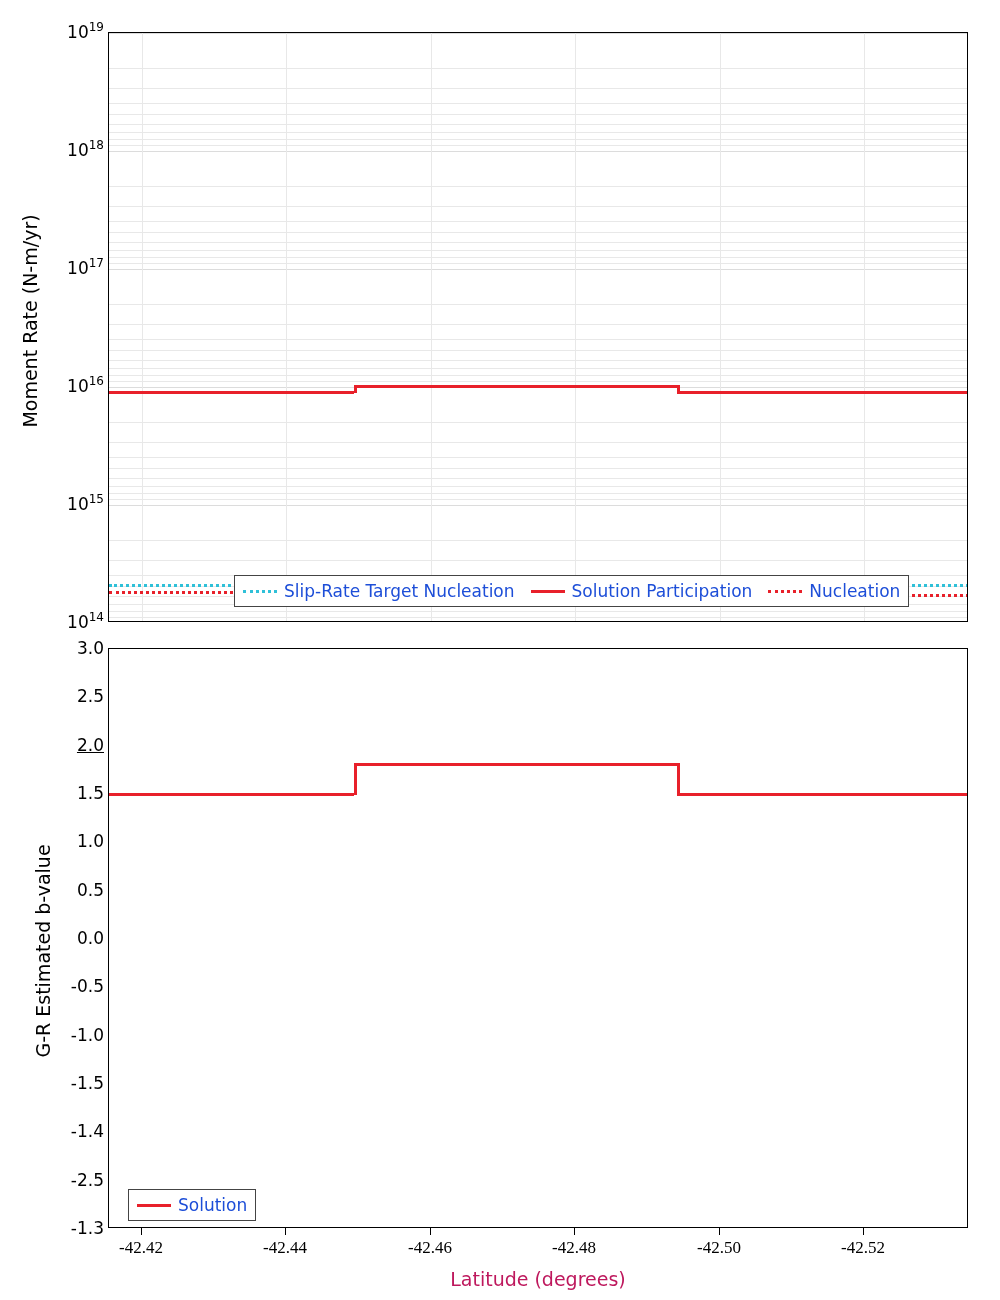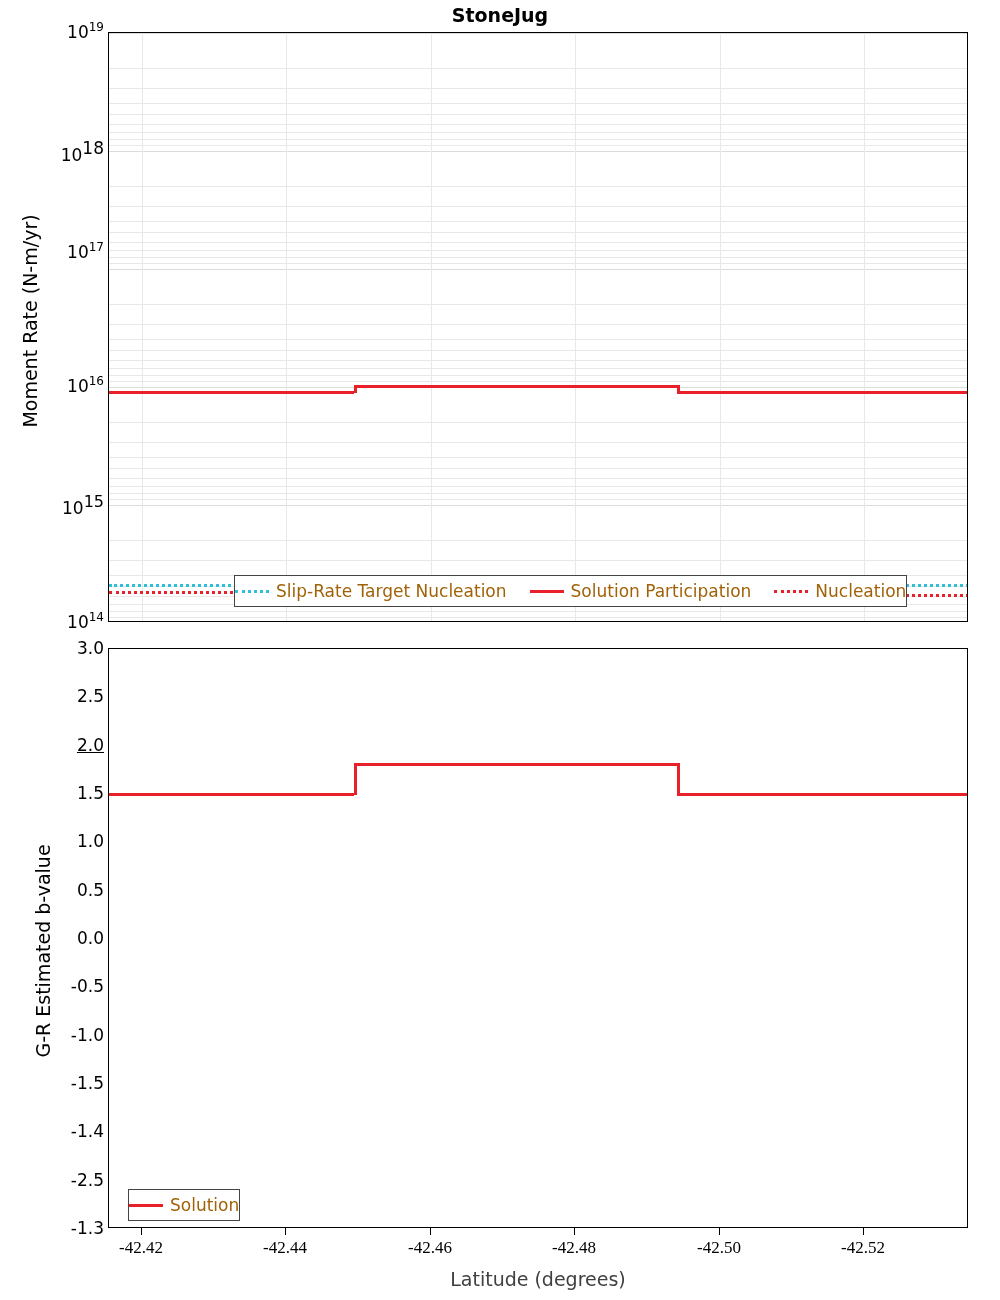--- a/index.html
+++ b/index.html
@@ -150,7 +150,6 @@
 
 <div id="figure">
 
-  <div class="fig-title">StoneJug</div>
 
   <div class="axis-label-y" style="left:-150px; top:310px; width:360px;">Moment Rate (N-m/yr)</div>
 

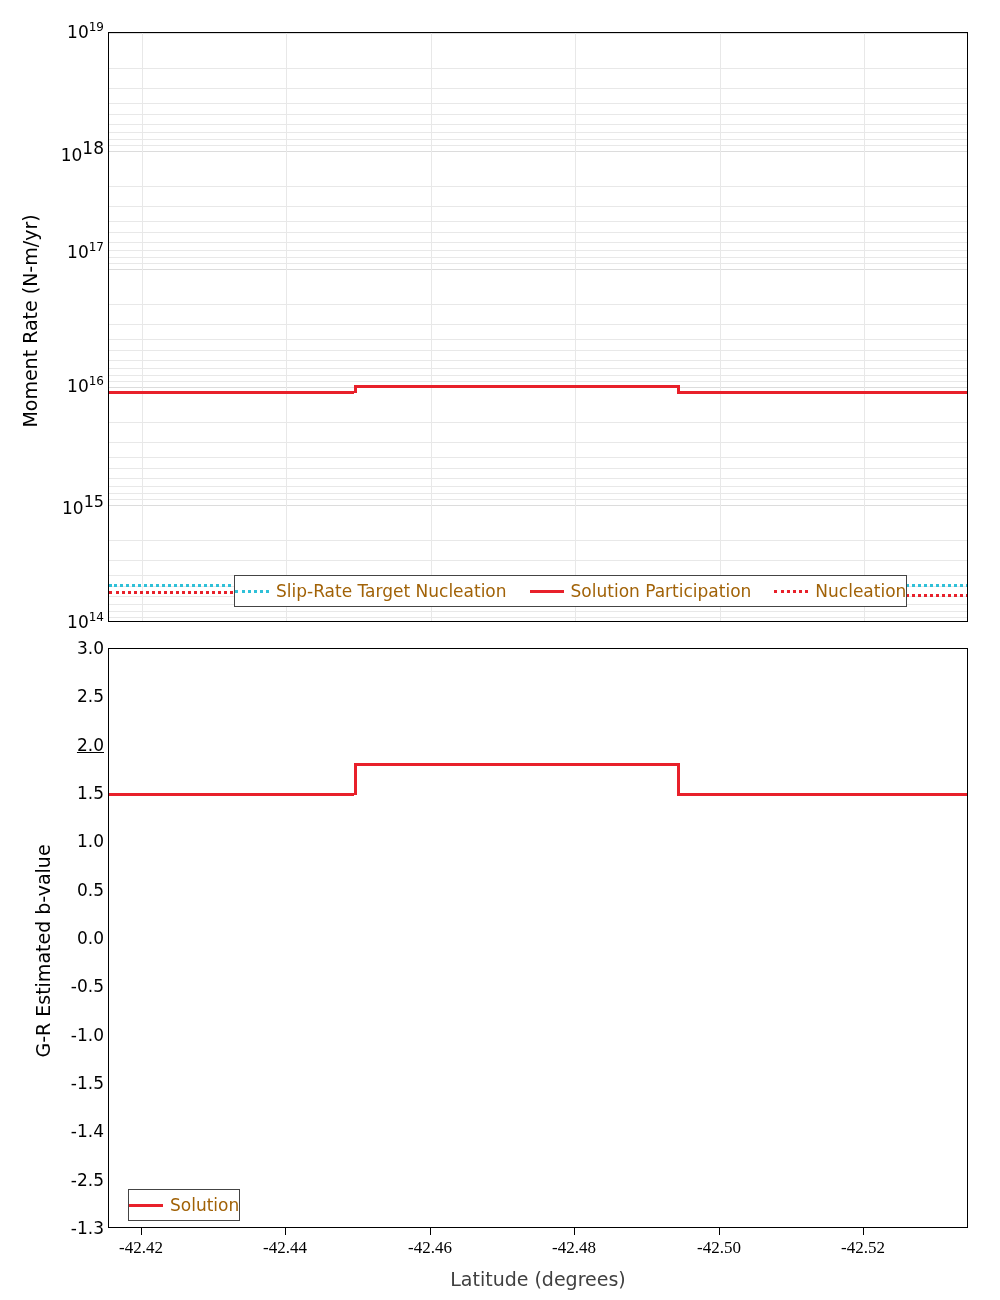--- a/index.html
+++ b/index.html
@@ -232,7 +232,7 @@
     <span>10</span><sup style="font-size:12px;">19</sup>
   </div>
   <div class="tick-label ytick-label" style="left:24px; top:138px; width:80px;">
-    <span>10</span><sup style="font-size:17px;">18</sup>
+    <span>10</span><sup style="font-size:12px;">18</sup>
   </div>
   <div class="tick-label ytick-label" style="left:24px; top:240px; width:80px;">
     <span>10</span><sup style="font-size:12px;">17</sup>

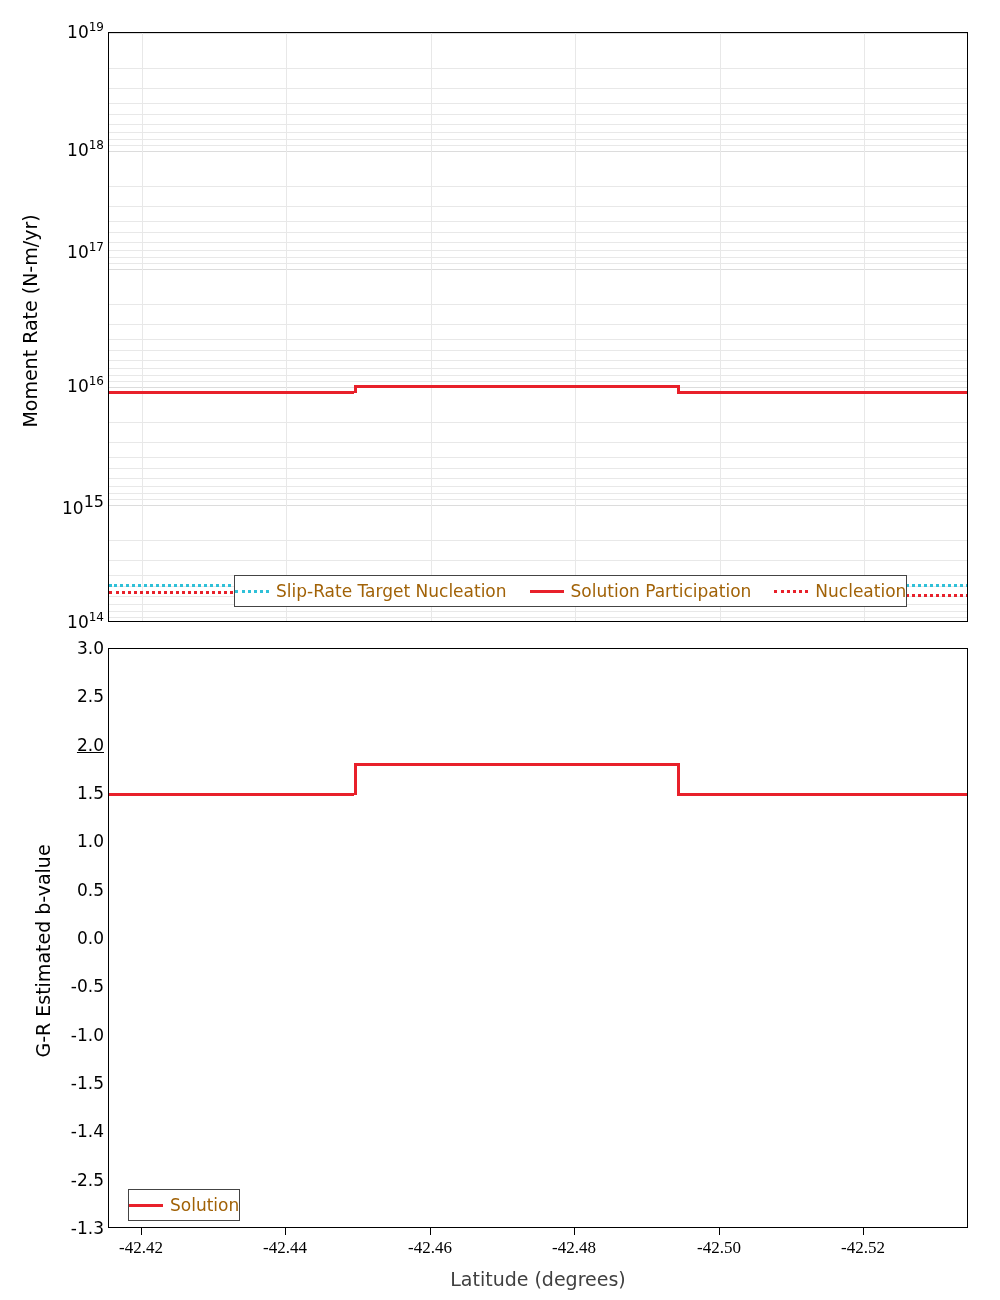--- a/index.html
+++ b/index.html
@@ -234,7 +234,7 @@
   <div class="tick-label ytick-label" style="left:24px; top:138px; width:80px;">
     <span>10</span><sup style="font-size:12px;">18</sup>
   </div>
-  <div class="tick-label ytick-label" style="left:24px; top:240px; width:80px;">
+  <div class="tick-label ytick-label" style="left:24px; top:256px; width:80px;">
     <span>10</span><sup style="font-size:12px;">17</sup>
   </div>
   <div class="tick-label ytick-label" style="left:24px; top:374px; width:80px;">

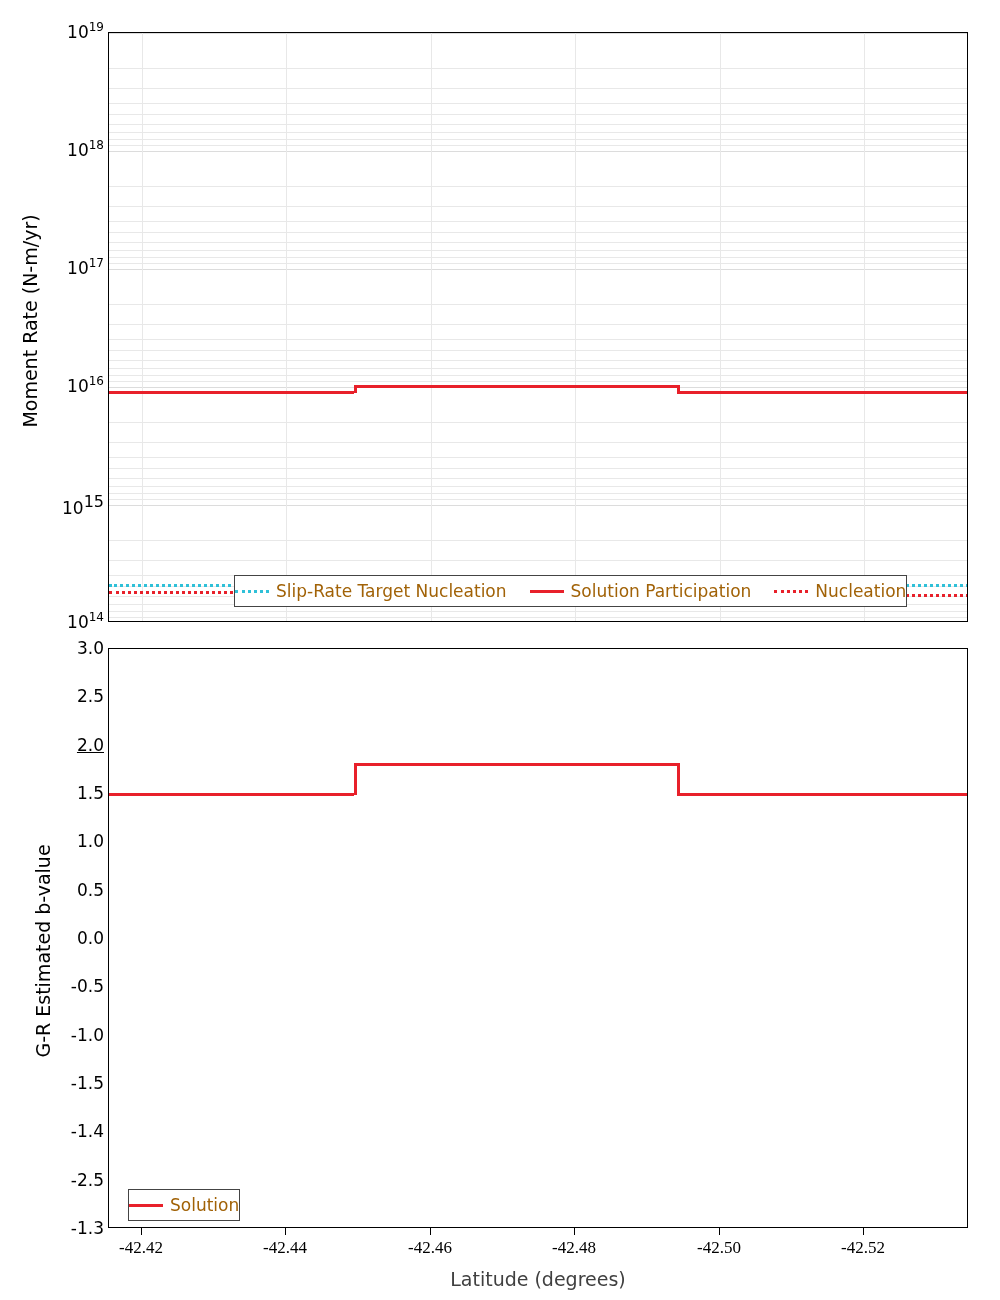--- a/index.html
+++ b/index.html
@@ -241,7 +241,7 @@
     <span>10</span><sup style="font-size:12px;">16</sup>
   </div>
   <div class="tick-label ytick-label" style="left:24px; top:492px; width:80px;">
-    <span>10</span><sup style="font-size:16px;">15</sup>
+    <span>10</span><sup style="font-size:12px;">15</sup>
   </div>
   <div class="tick-label ytick-label" style="left:24px; top:610px; width:80px;">
     <span>10</span><sup style="font-size:12px;">14</sup>

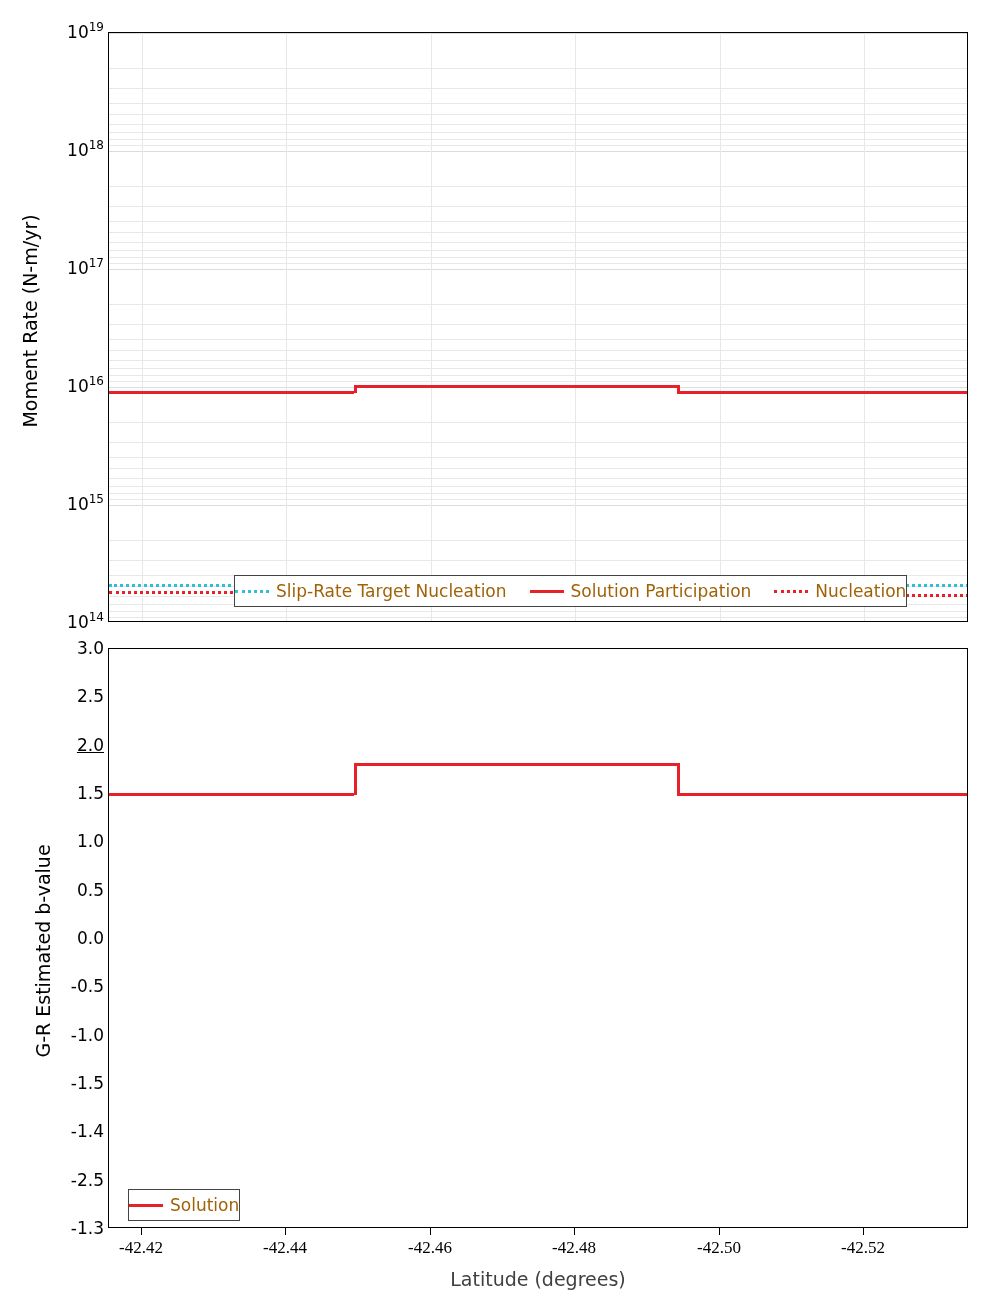--- a/index.html
+++ b/index.html
@@ -117,12 +117,12 @@
     box-sizing: border-box;
     border: 1px solid #444;
     background: #ffffff;
-    padding: 5px 0;
+    padding: 5px 8px;
     display: flex;
     align-items: center;
-    gap: 23px;
+    gap: 16px;
     font-size: 17px;
-    color: #a16207;
+    color: #1d4ed8;
   }
   .legend-entry {
     display: flex;

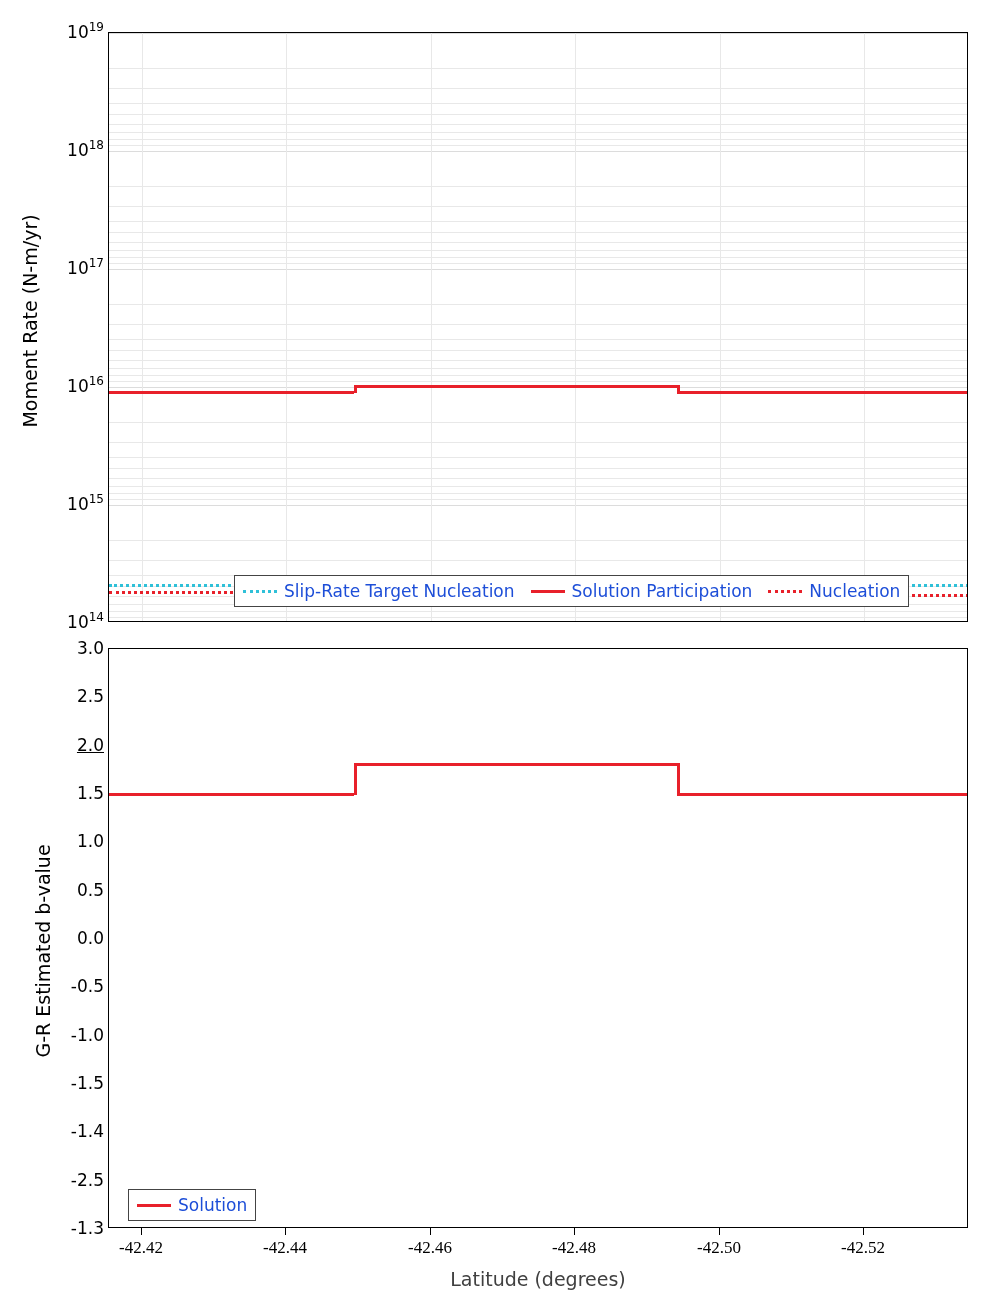--- a/index.html
+++ b/index.html
@@ -45,7 +45,7 @@
   .axis-label-x {
     position: absolute;
     font-size: 19px;
-    color: #404040;
+    color: #be185d;
     text-align: center;
     white-space: nowrap;
   }

